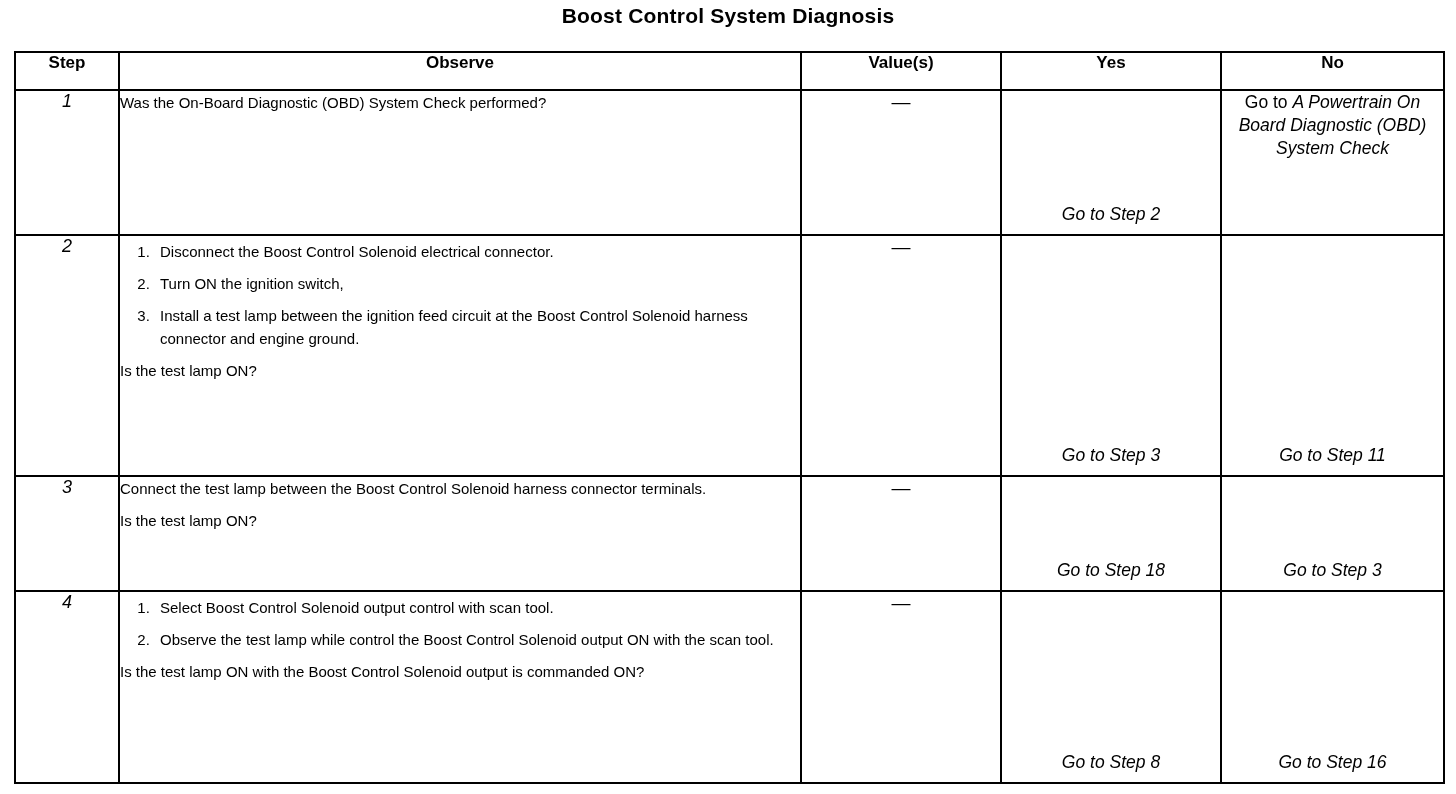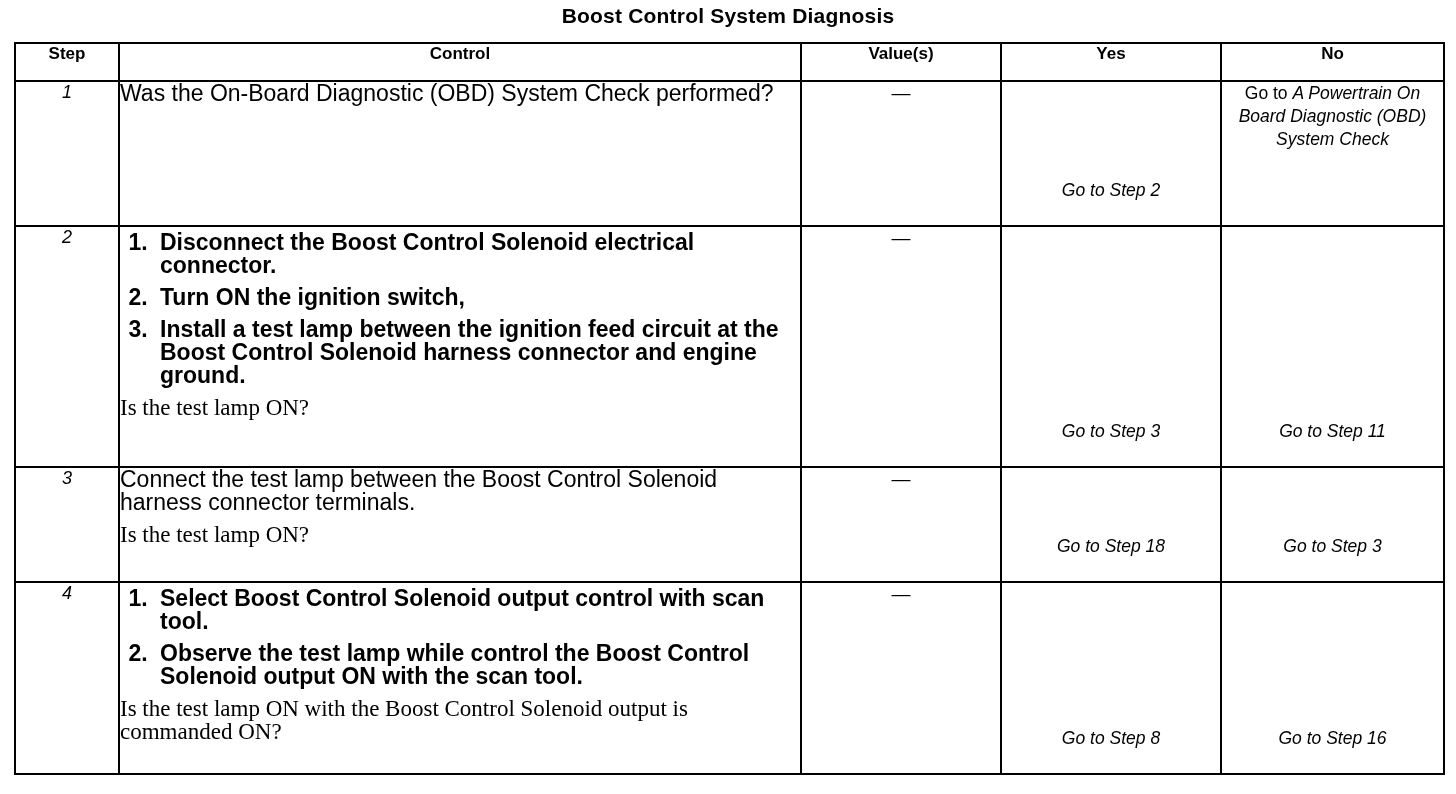--- a/index.html
+++ b/index.html
@@ -38,7 +38,7 @@
   .table-wrap {
     position: absolute;
     left: 14px;
-    top: 42px;
+    top: 51px;
     width: 1163px;
     height: 743px;
   }

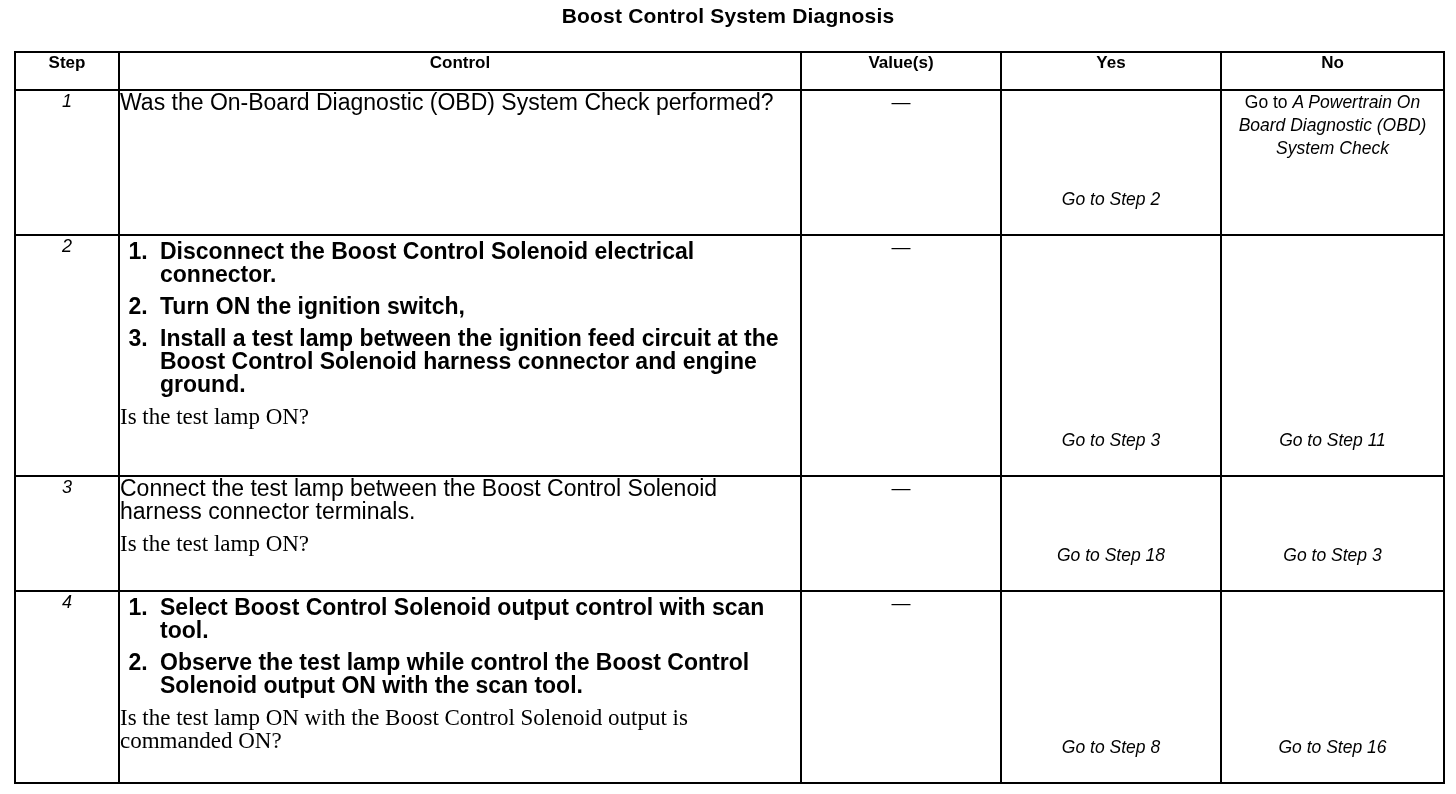--- a/index.html
+++ b/index.html
@@ -155,7 +155,7 @@
       <thead>
         <tr>
           <th>Step</th>
-          <th>Control</th>
+          <th>Observe</th>
           <th>Value(s)</th>
           <th>Yes</th>
           <th>No</th>

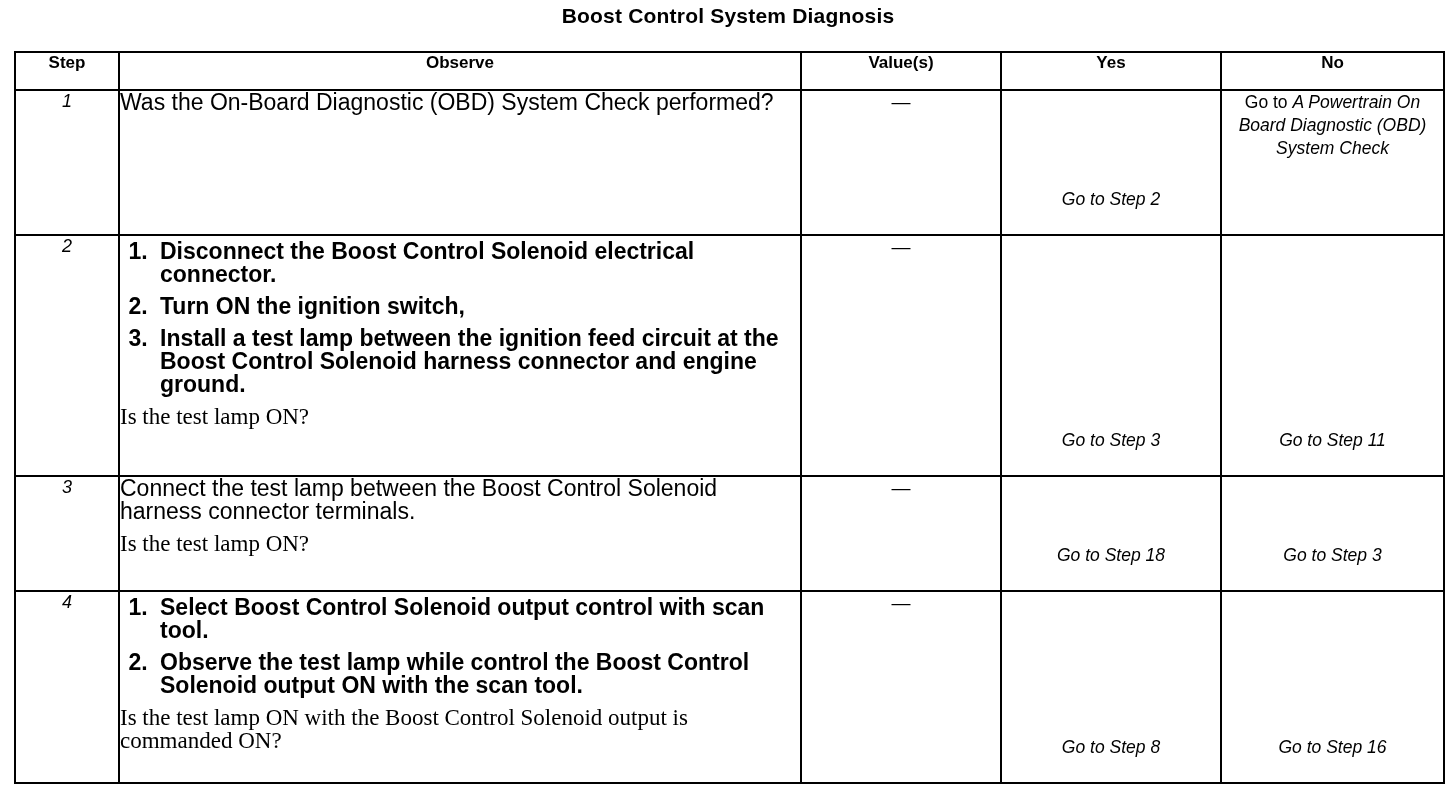--- a/index.html
+++ b/index.html
@@ -92,7 +92,7 @@
   
   td.action-cell {
     padding: 8px 8px 6px 10px;
-    font-size: 23px;
+    font-size: 15px;
     line-height: 23px;
   }
   .action-lead {

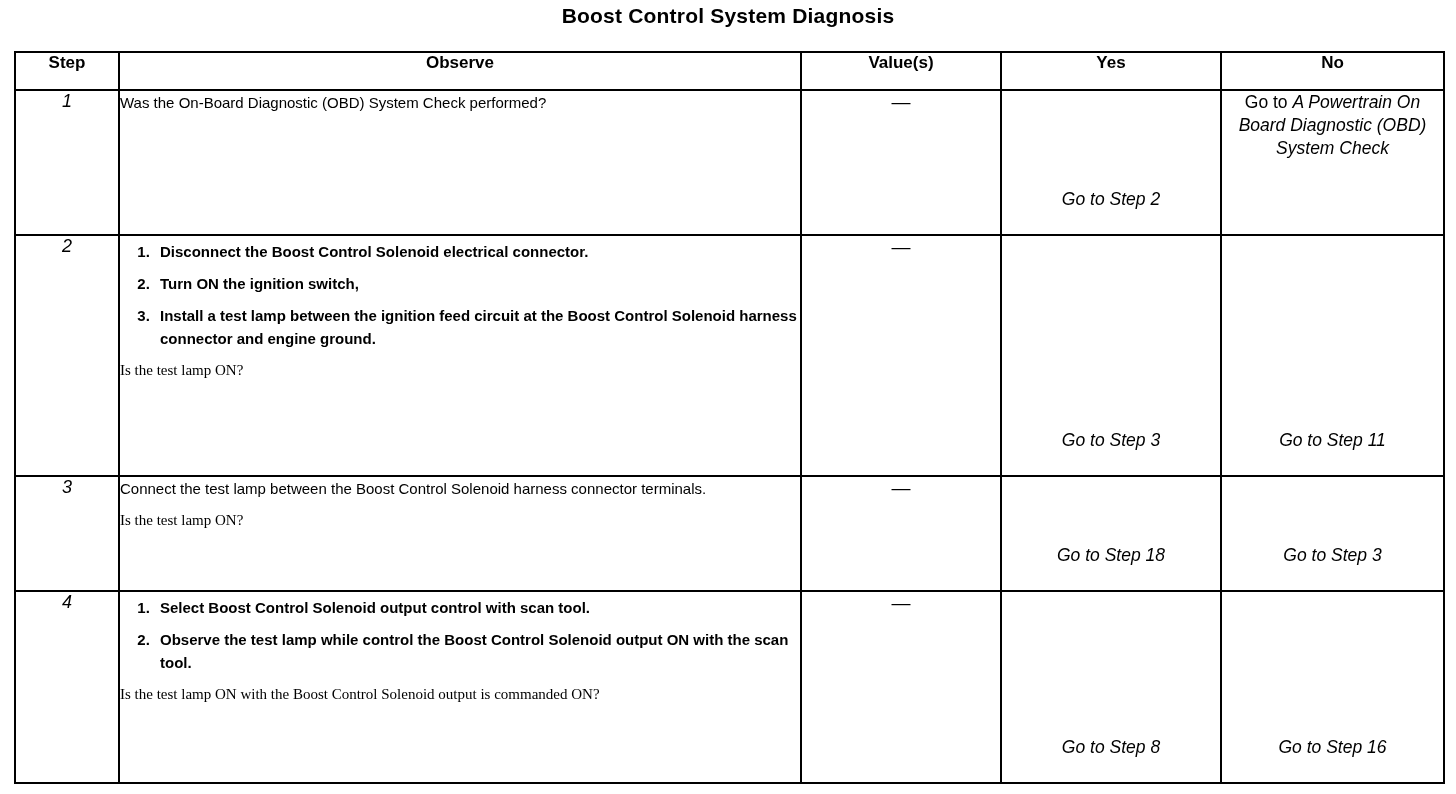--- a/index.html
+++ b/index.html
@@ -126,7 +126,7 @@
   }
   td.result-cell.bottom {
     vertical-align: bottom;
-    padding-bottom: 23px;
+    padding-bottom: 8px;
   }
   td.result-cell.top {
     vertical-align: top;

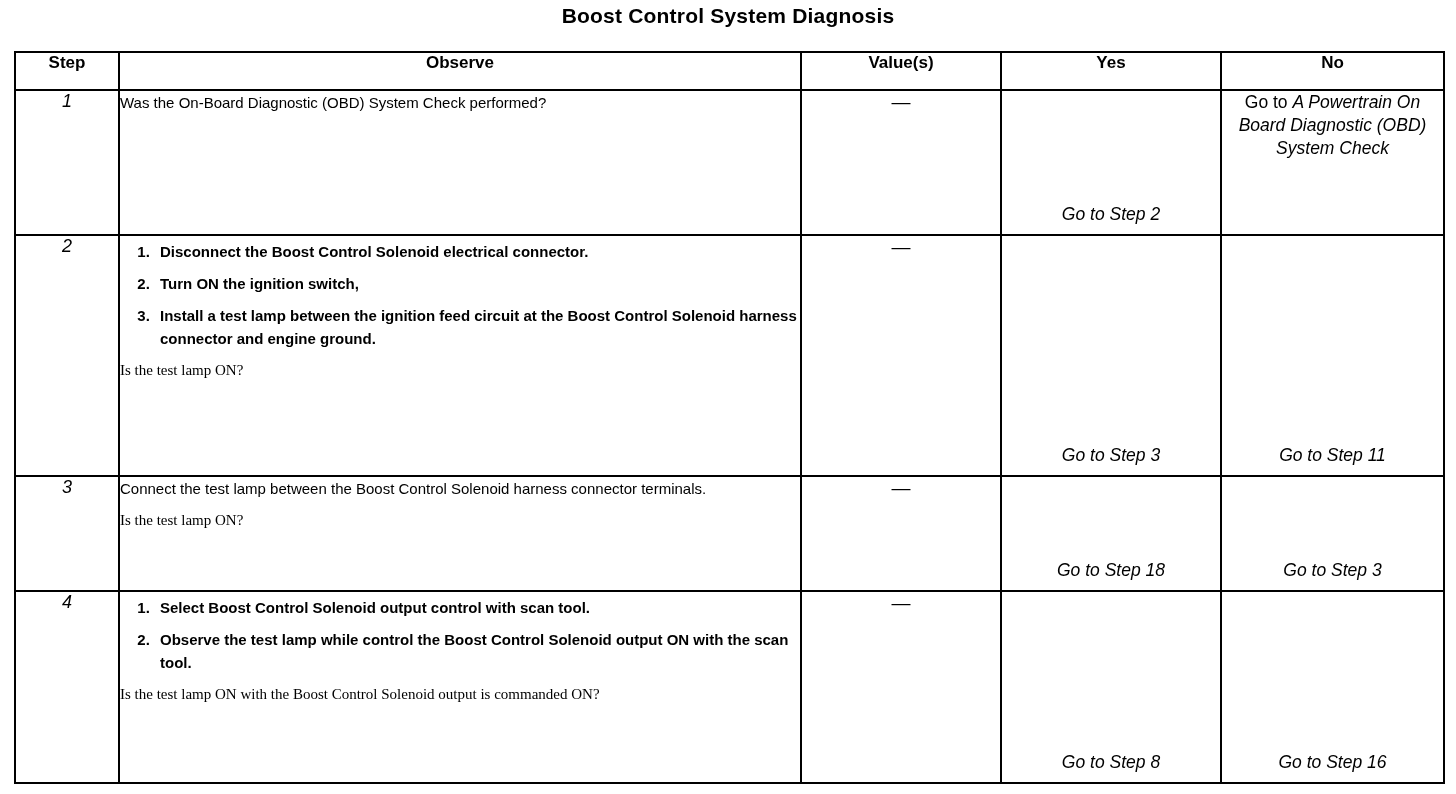--- a/index.html
+++ b/index.html
@@ -106,7 +106,6 @@
   ol.action-list li {
     margin: 0 0 9px 0;
     padding-left: 6px;
-    font-weight: bold;
   }
   ol.action-list li:last-child {
     margin-bottom: 0;

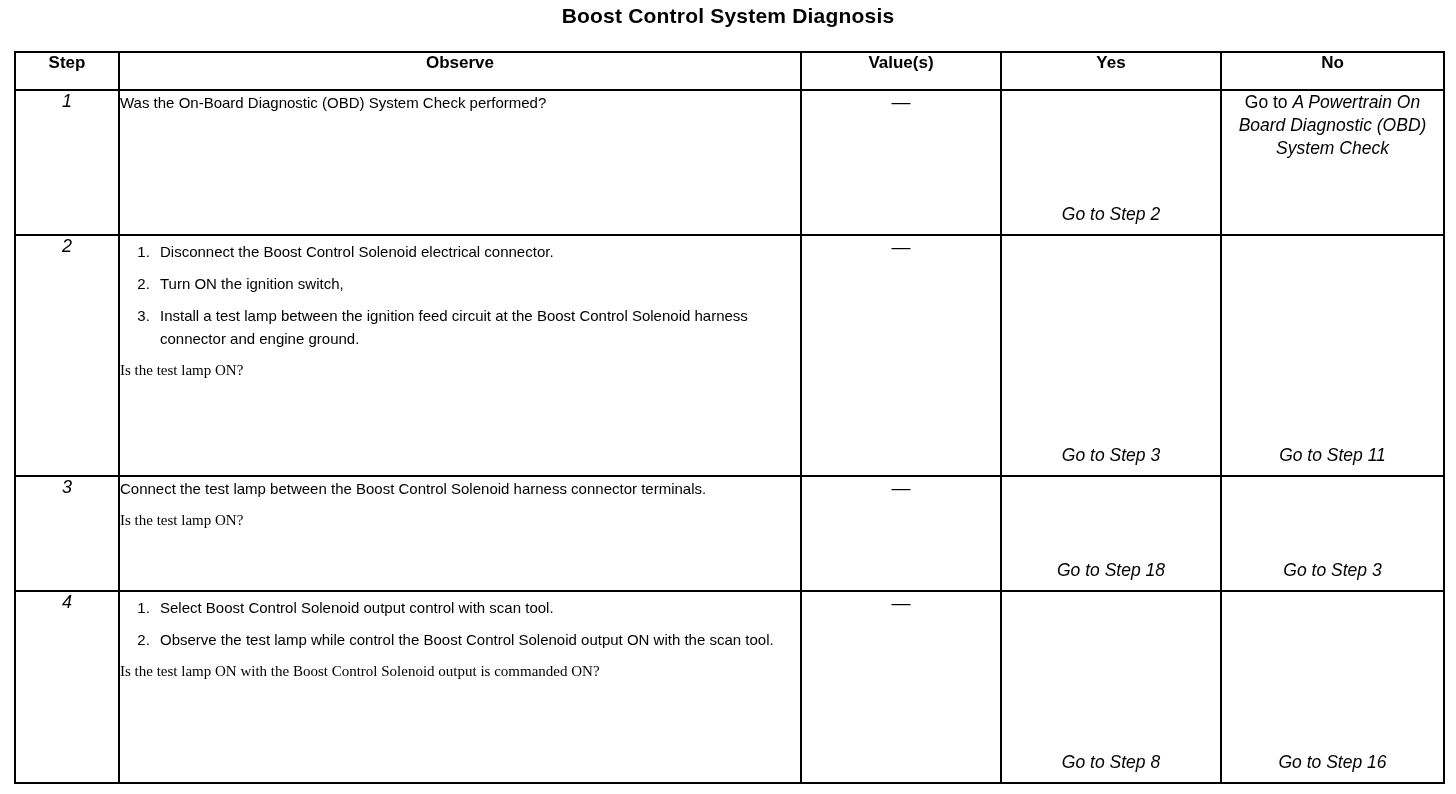--- a/index.html
+++ b/index.html
@@ -112,7 +112,6 @@
   }
   .action-question {
     margin: 9px 0 0 0;
-    font-family: Liberation Serif, serif;
   }
 
   

